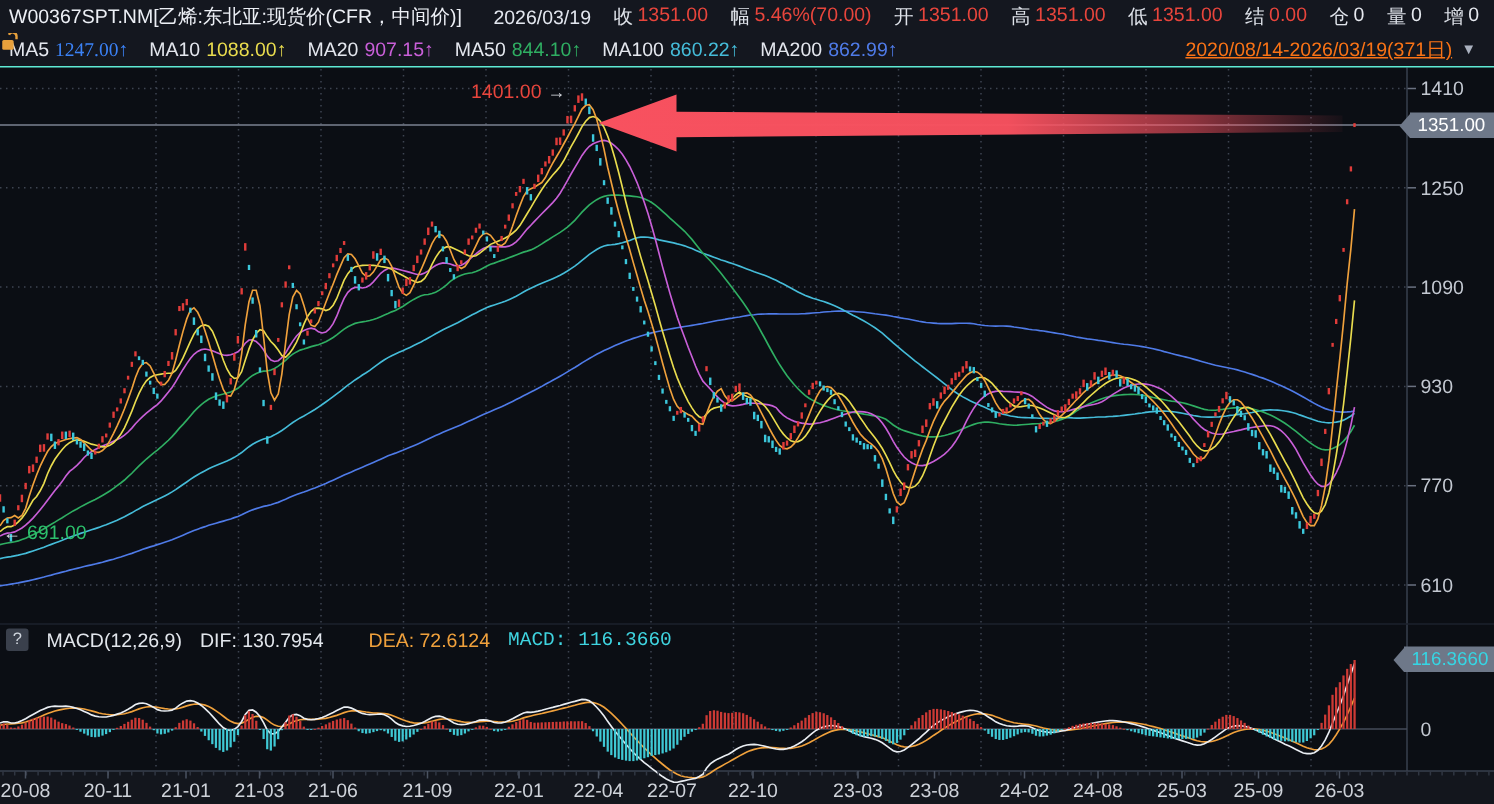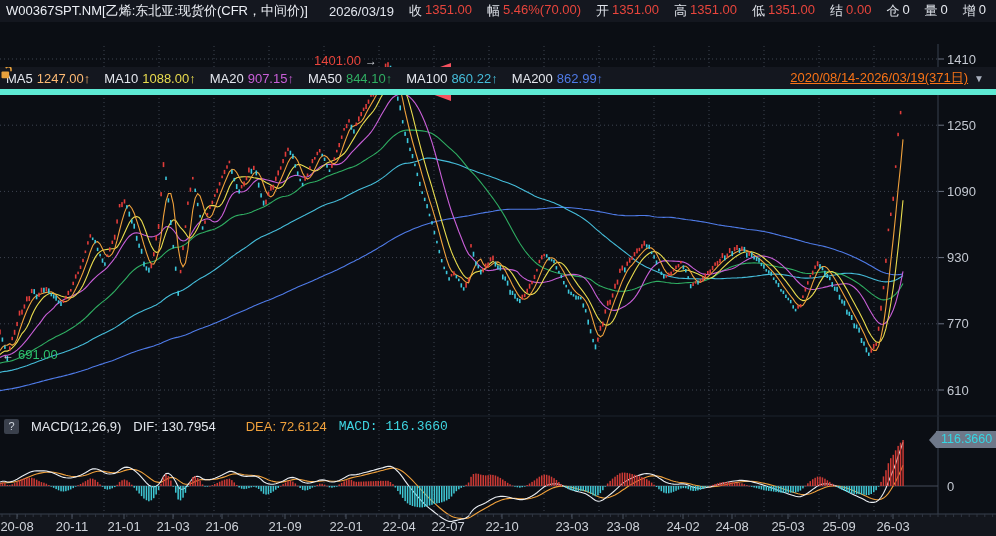--- a/index.html
+++ b/index.html
@@ -10,7 +10,7 @@
         padding:0 6px;height:22px;background:#14171f;color:#e2e6ee;font-size:13px;
         white-space:nowrap;z-index:6;}
   .hrow.r1{top:0;}
-  .hrow.r2{top:22px;border-bottom:6px solid #5eead4;margin-top:45px;}
+  .hrow.r2{top:22px;border-bottom:1px solid #5eead4;}
   .title{color:#eceff5;}
   .qdate{color:#e2e6ee;margin-left:6px;}
   .fld{display:inline-flex;gap:3px;}

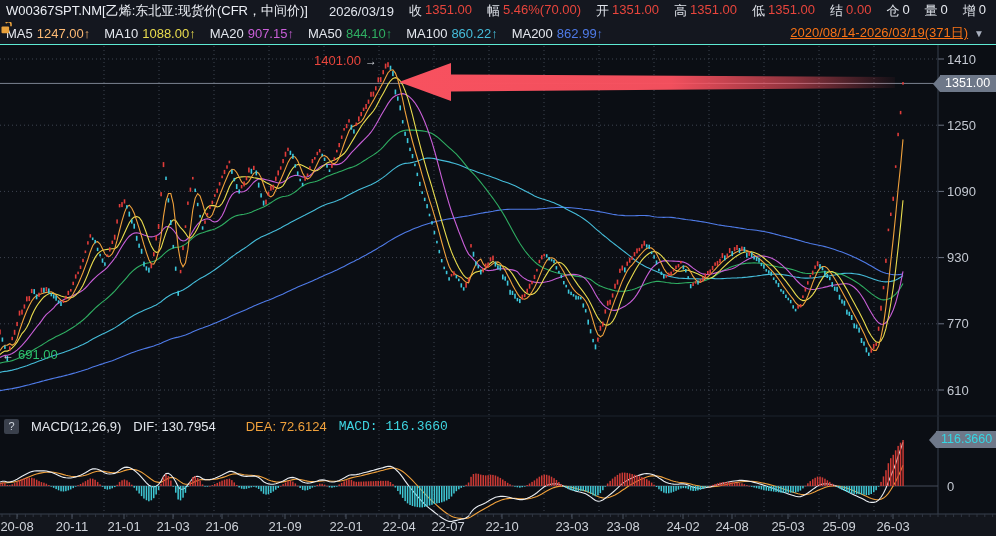--- a/index.html
+++ b/index.html
@@ -1058,7 +1058,7 @@
     <span id="malist" style="display:flex;gap:14px;">
         <span class="ma">
           <span class="lab">MA5</span>
-          <span style="color: #fdba74;">1247.00↑</span>
+          <span style="color: #3b82f6; font-family: Liberation Serif, serif;">1247.00↑</span>
         </span>
         <span class="ma">
           <span class="lab">MA10</span>

